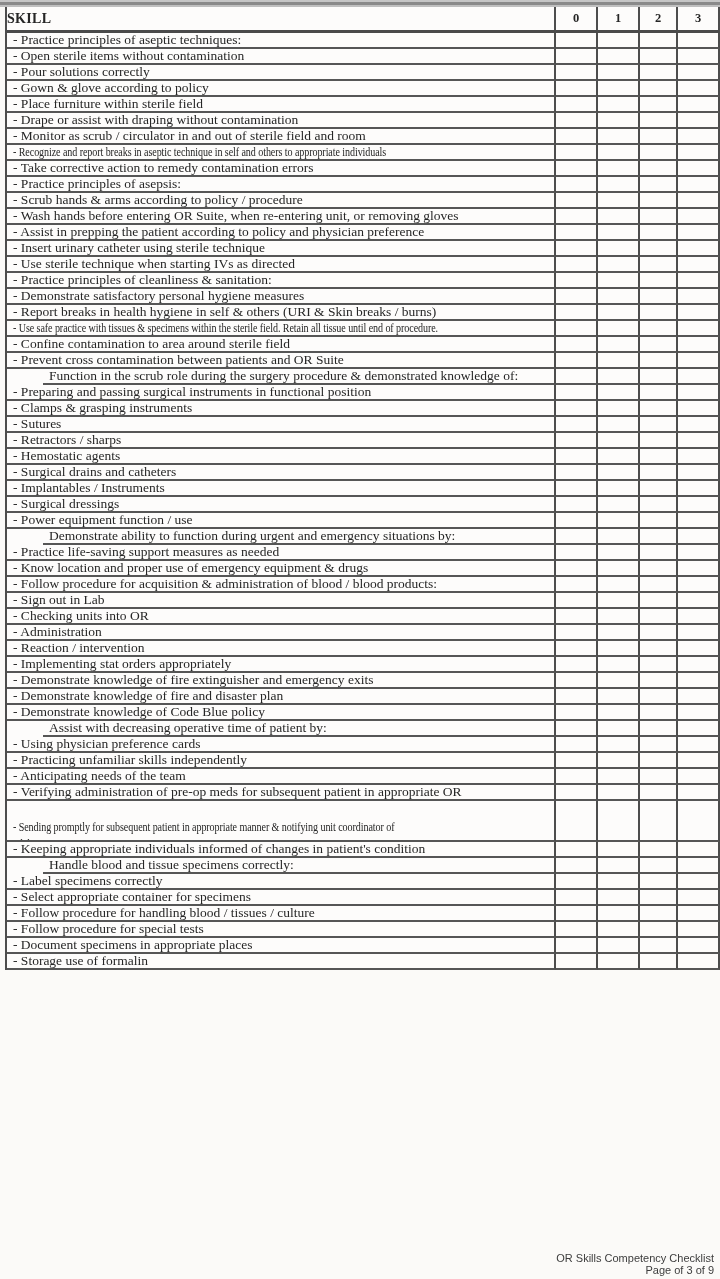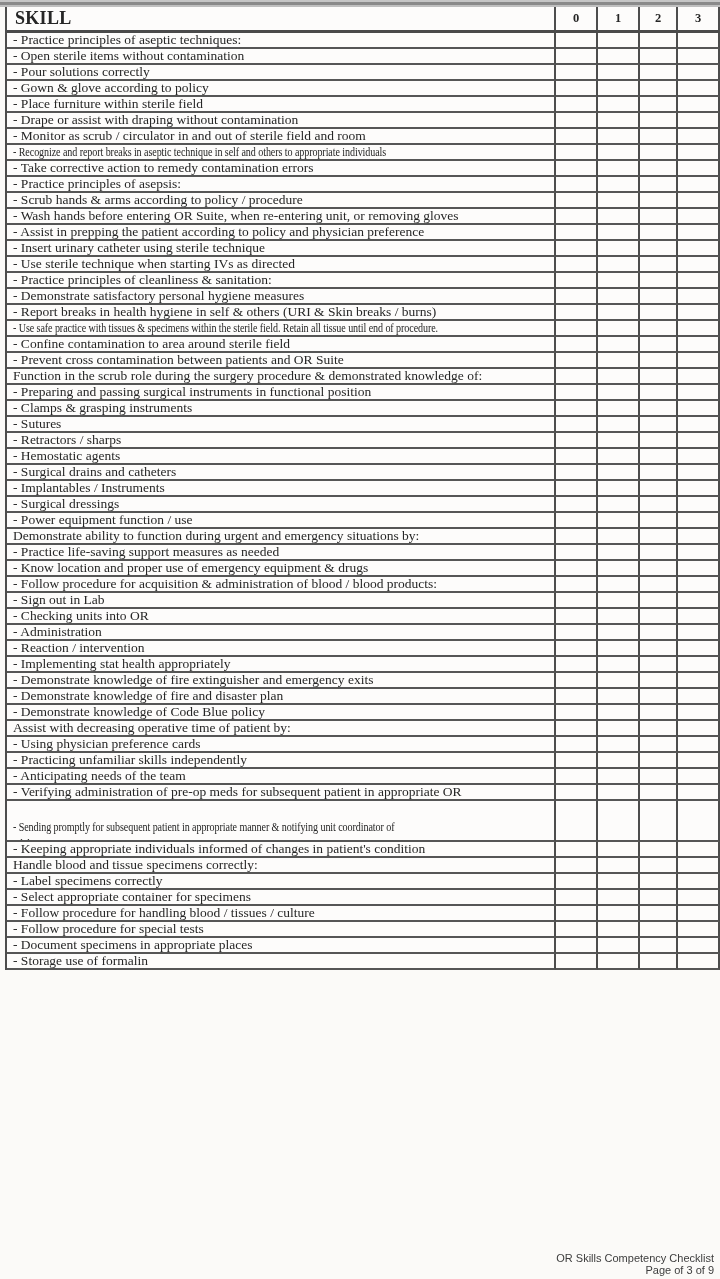--- a/index.html
+++ b/index.html
@@ -45,7 +45,7 @@
     padding-left: 6px;
   }
   .cell.label span { white-space: pre; }
-  .hdr.label { font-weight: bold; font-size: 18px; letter-spacing: 0.3px; padding-left: 8px; }
+  .hdr.label { font-weight: bold; font-size: 14px; letter-spacing: 0.3px; padding-left: 0; }
   .cell.score { justify-content: center; }
   .hdr.score { font-weight: bold; font-size: 12.5px; }
 

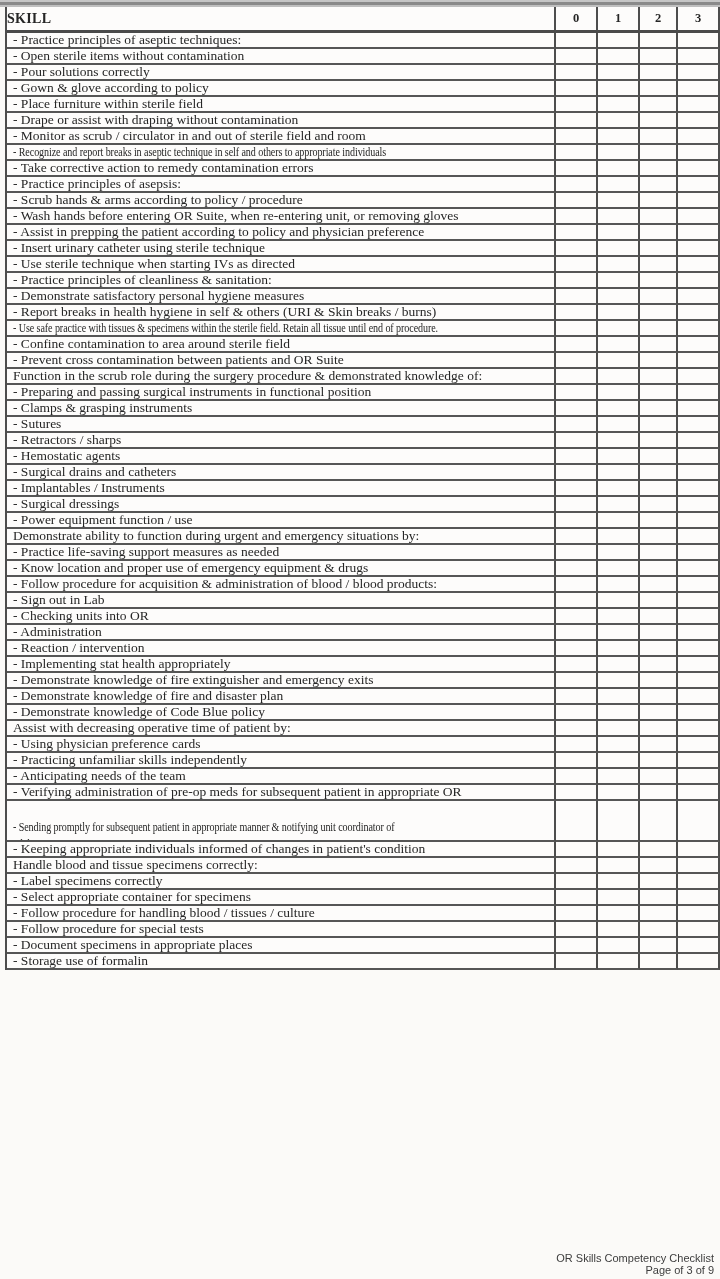--- a/index.html
+++ b/index.html
@@ -49,7 +49,7 @@
   .cell.score { justify-content: center; }
   .hdr.score { font-weight: bold; font-size: 12.5px; }
 
-  .indent0 { padding-left: 6px; }
+  .indent0 { padding-left: 6px; margin-left: 36px; }
   .indent1 { padding-left: 24px; }
   .indent2 { padding-left: 41px; }
 

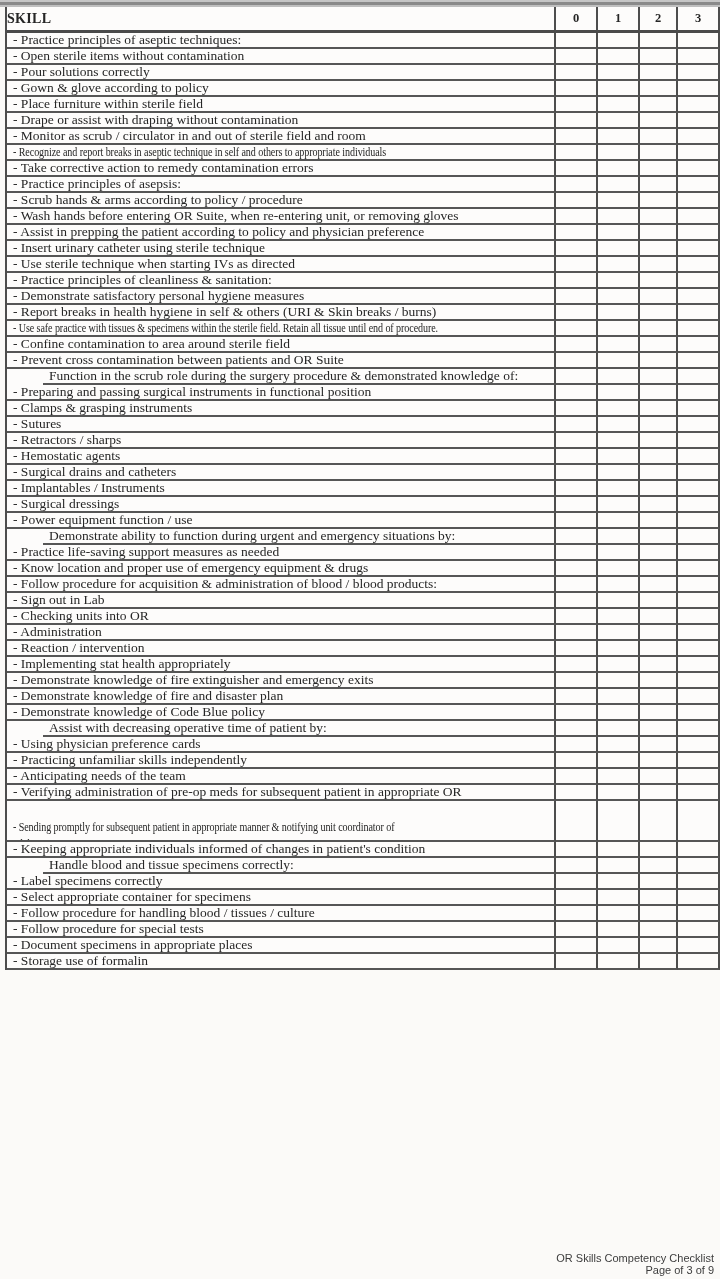--- a/index.html
+++ b/index.html
@@ -443,7 +443,7 @@
         </div>
         <div class="row">
           <div class="cell label indent1">
-            <span>- Implementing stat health appropriately</span>
+            <span>- Implementing stat orders appropriately</span>
           </div>
           <div class="cell score"></div>
           <div class="cell score"></div>

